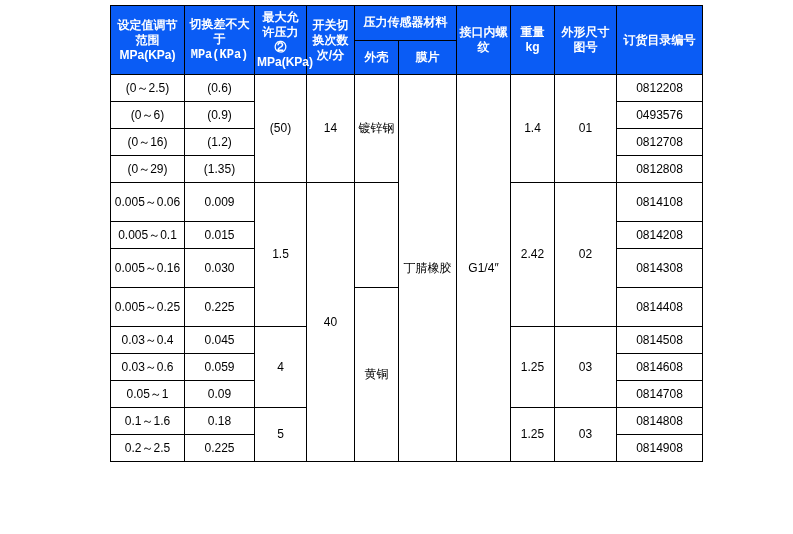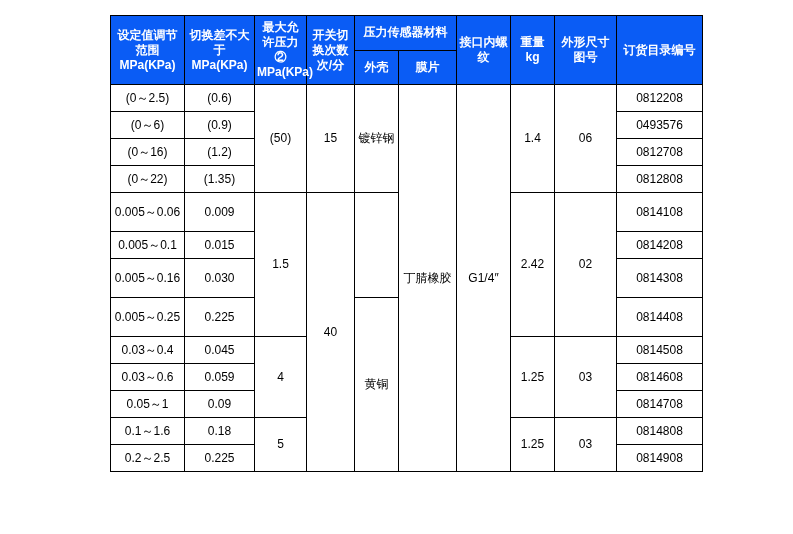--- a/index.html
+++ b/index.html
@@ -16,7 +16,7 @@
   #spec-table-wrap {
     position: absolute;
     left: 110px;
-    top: 15px;
+    top: 5px;
     width: 574px;
   }
   table.spec {

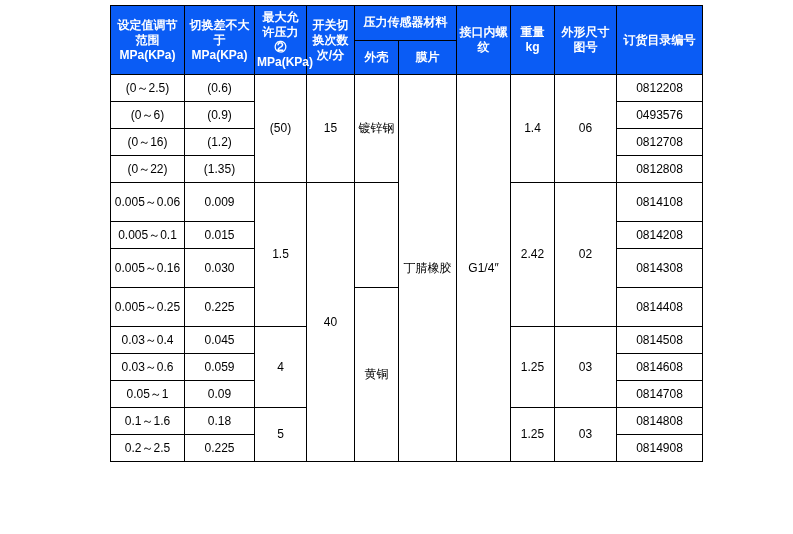--- a/index.html
+++ b/index.html
@@ -75,7 +75,7 @@
       <tr>
         <th rowspan="2" style="white-space:pre-line;">设定值调节范围
 MPa(KPa)</th>
-        <th rowspan="2" style="white-space:pre-line;">切换差不大于
+        <th rowspan="2" style="white-space:pre-line;font-family:Liberation Mono, monospace;">切换差不大于
 MPa(KPa)</th>
         <th rowspan="2" style="white-space:pre-line;">最大允许压力②
 MPa(KPa)</th>

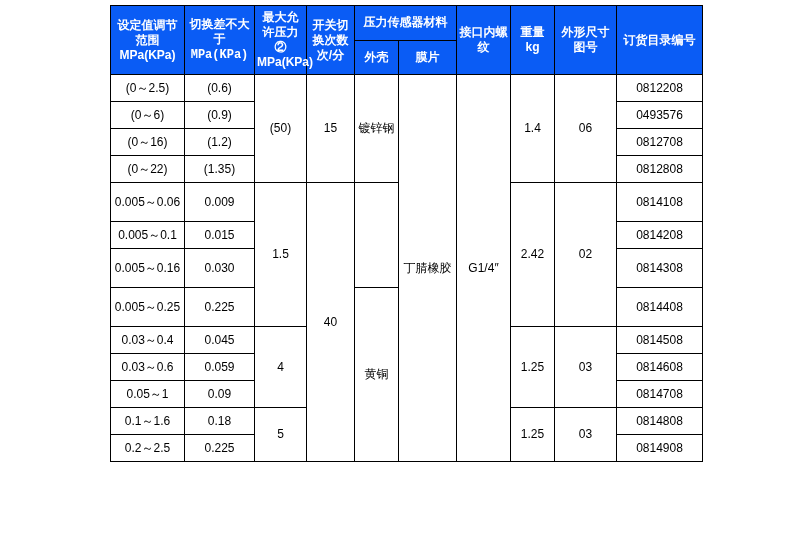--- a/index.html
+++ b/index.html
@@ -99,7 +99,7 @@
         <td class="data">(0～2.5)</td>
         <td class="data">(0.6)</td>
         <td class="data tall" rowspan="4">(50)</td>
-        <td class="data tall" rowspan="4">15</td>
+        <td class="data tall" rowspan="4">14</td>
         <td class="data tall" rowspan="4">镀锌钢</td>
         <td class="data tall" rowspan="13">丁腈橡胶</td>
         <td class="data tall" rowspan="13">G1/4″</td>

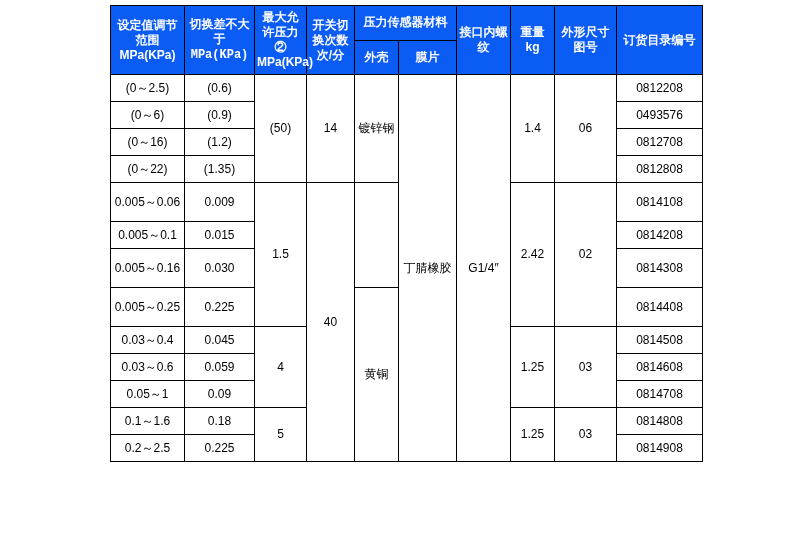--- a/index.html
+++ b/index.html
@@ -104,7 +104,7 @@
         <td class="data tall" rowspan="13">丁腈橡胶</td>
         <td class="data tall" rowspan="13">G1/4″</td>
         <td class="data tall" rowspan="4">1.4</td>
-        <td class="data tall" rowspan="4">06</td>
+        <td class="data tall" rowspan="4">01</td>
         <td class="data">0812208</td>
       </tr>
 

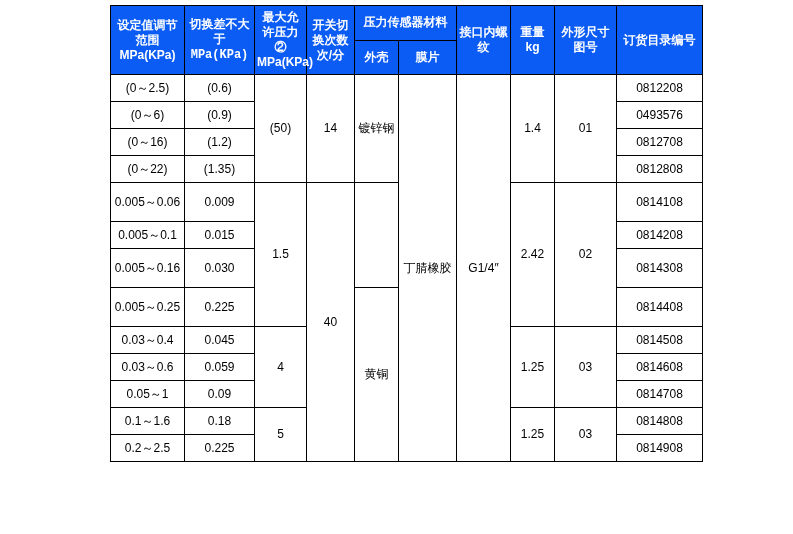--- a/index.html
+++ b/index.html
@@ -121,7 +121,7 @@
       </tr>
 
       <tr>
-        <td class="data">(0～22)</td>
+        <td class="data">(0～29)</td>
         <td class="data">(1.35)</td>
         <td class="data">0812808</td>
       </tr>

